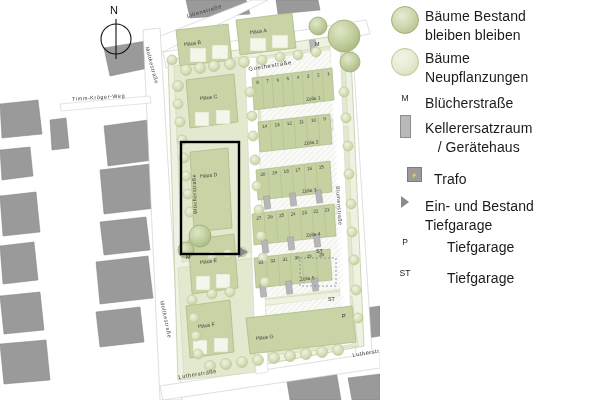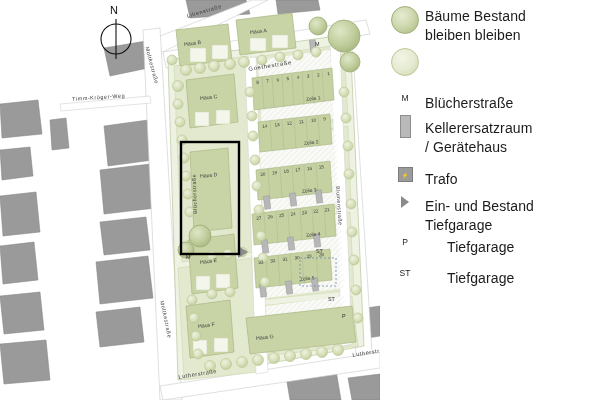--- a/index.html
+++ b/index.html
@@ -357,6 +357,10 @@
       <div class="lg-sym">
           <div class="tree-new"></div>
         </div>
+      <div class="lg-txt">
+        <span>Bäume</span>
+        <span>Neupflanzungen</span>
+      </div>
     </div>
 
     <div class="lg-row" style="top:93px;left:0;">

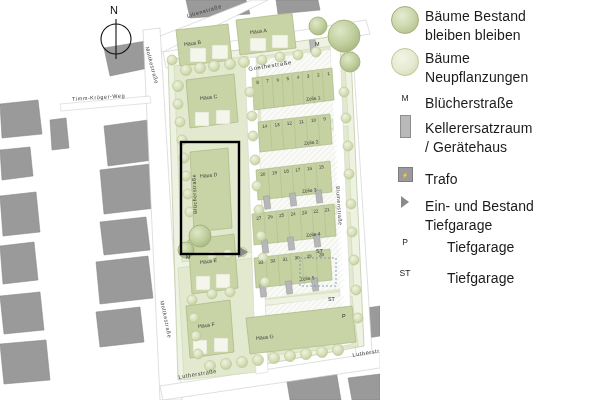--- a/index.html
+++ b/index.html
@@ -376,7 +376,7 @@
       <div class="lg-sym">
           <div class="kel-box"></div>
         </div>
-      <div class="lg-txt" style="padding-top:4px;">
+      <div class="lg-txt" style="padding-top:4px;text-align:center;">
         <span>Kellerersatzraum</span>
         <span>/ Gerätehaus</span>
       </div>

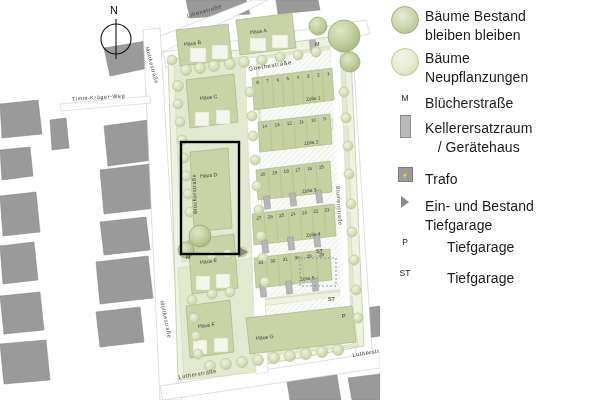--- a/index.html
+++ b/index.html
@@ -382,7 +382,7 @@
       </div>
     </div>
 
-    <div class="lg-row" style="top:167px;left:0;">
+    <div class="lg-row" style="top:167px;left:9px;">
       <div class="lg-sym">
         <div class="trafo-box">
             <span>⚡</span>

